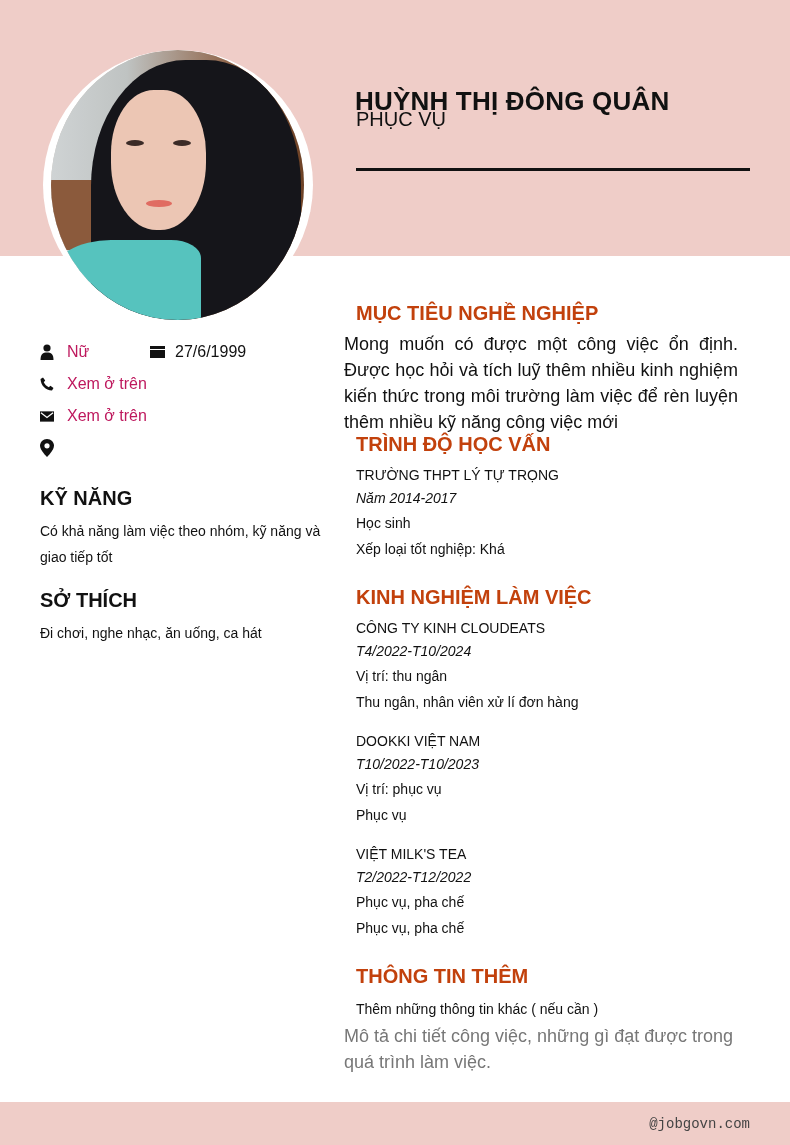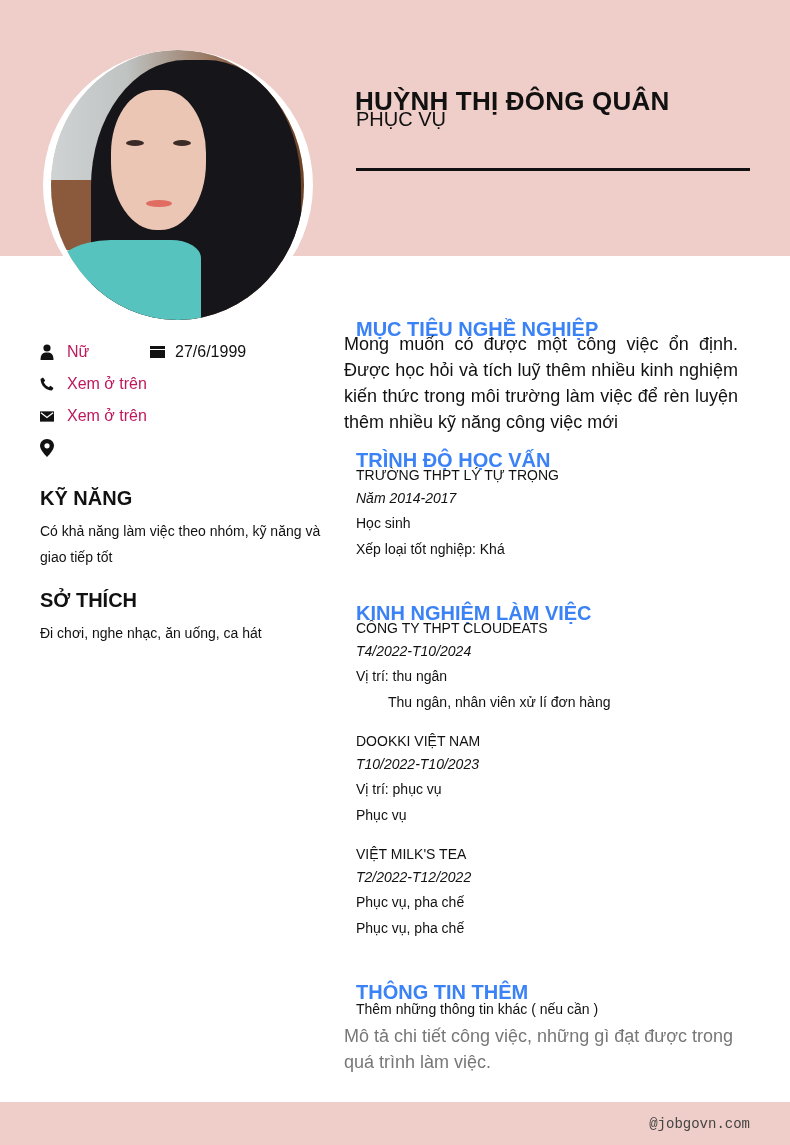--- a/index.html
+++ b/index.html
@@ -37,7 +37,7 @@
   .left-text { position: absolute; left: 40px; width: 290px; font-size: 14px; line-height: 26px; color: #111; }
 
   
-  .section-title { position: absolute; left: 356px; font-size: 20px; font-weight: bold; color: #3b82f6; white-space: nowrap; margin-top: 16px; }
+  .section-title { position: absolute; left: 356px; font-size: 20px; font-weight: bold; color: #c2410c; white-space: nowrap; }
   .para { position: absolute; left: 344px; width: 394px; font-size: 18px; line-height: 26px; color: #111; text-align: justify; }
   .org { position: absolute; left: 356px; font-size: 14px; font-weight: normal; color: #111; white-space: nowrap; }
   .period { position: absolute; left: 356px; font-size: 14px; font-style: italic; color: #111; white-space: nowrap; }

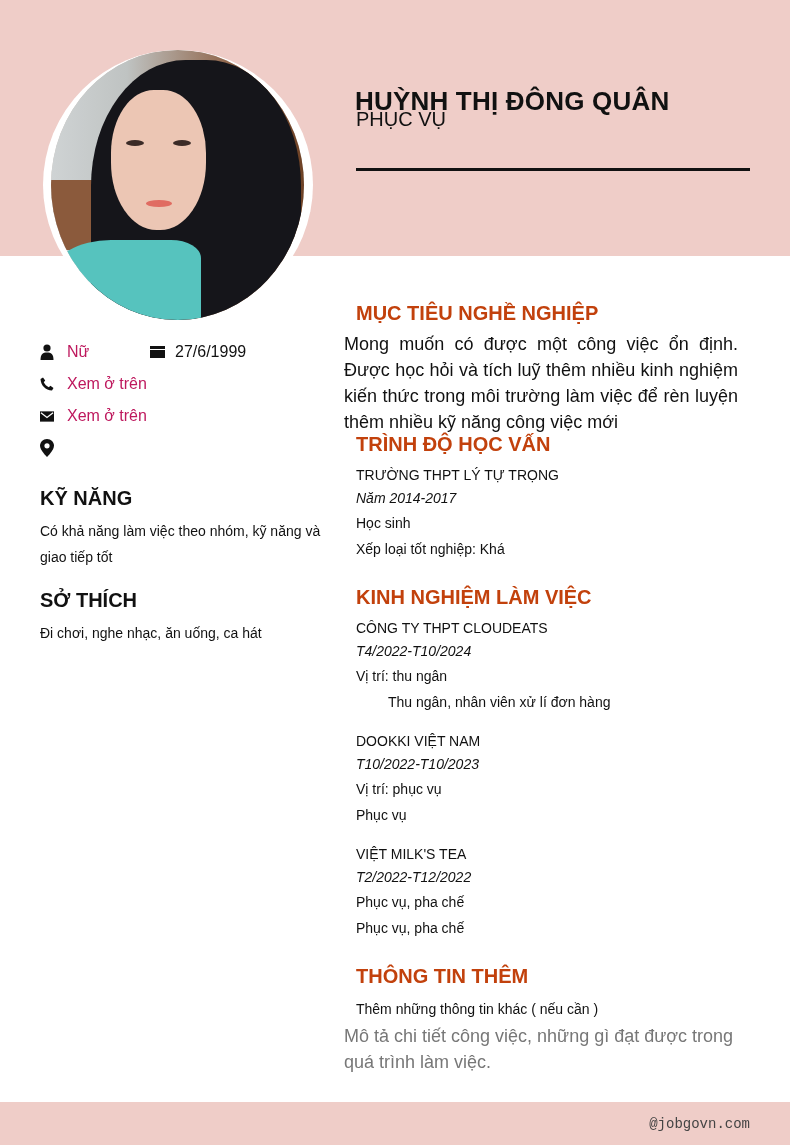--- a/index.html
+++ b/index.html
@@ -127,7 +127,7 @@
 
 <div class="section-title" style="top:586px;">KINH NGHIỆM LÀM VIỆC</div>
 
-<div class="org" style="top:620px;">CÔNG TY THPT CLOUDEATS</div>
+<div class="org" style="top:620px;">CÔNG TY KINH CLOUDEATS</div>
 <div class="period" style="top:643px;">T4/2022-T10/2024</div>
 <div class="line" style="top:668px;">Vị trí: thu ngân</div>
 <div class="line" style="top:694px;margin-left:32px;">Thu ngân, nhân viên xử lí đơn hàng</div>

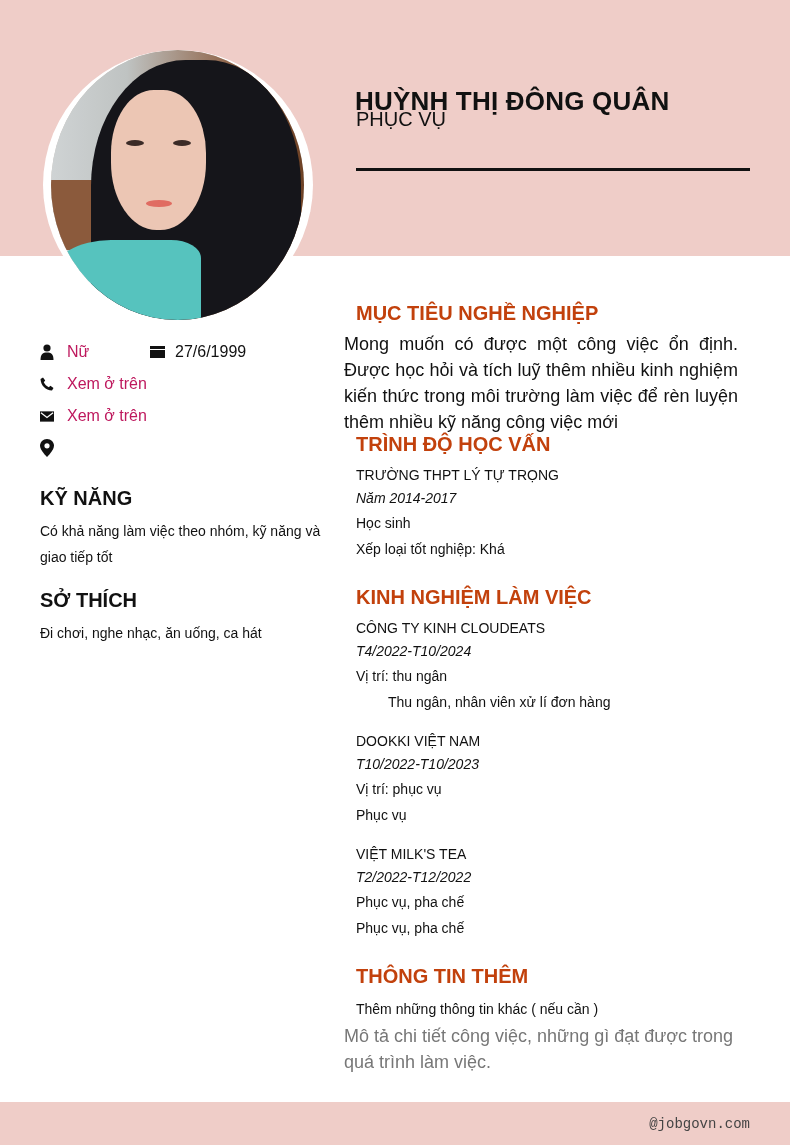--- a/index.html
+++ b/index.html
@@ -130,7 +130,7 @@
 <div class="org" style="top:620px;">CÔNG TY KINH CLOUDEATS</div>
 <div class="period" style="top:643px;">T4/2022-T10/2024</div>
 <div class="line" style="top:668px;">Vị trí: thu ngân</div>
-<div class="line" style="top:694px;margin-left:32px;">Thu ngân, nhân viên xử lí đơn hàng</div>
+<div class="line" style="top:694px;">Thu ngân, nhân viên xử lí đơn hàng</div>
 
 <div class="org" style="top:733px;">DOOKKI VIỆT NAM</div>
 <div class="period" style="top:756px;">T10/2022-T10/2023</div>

